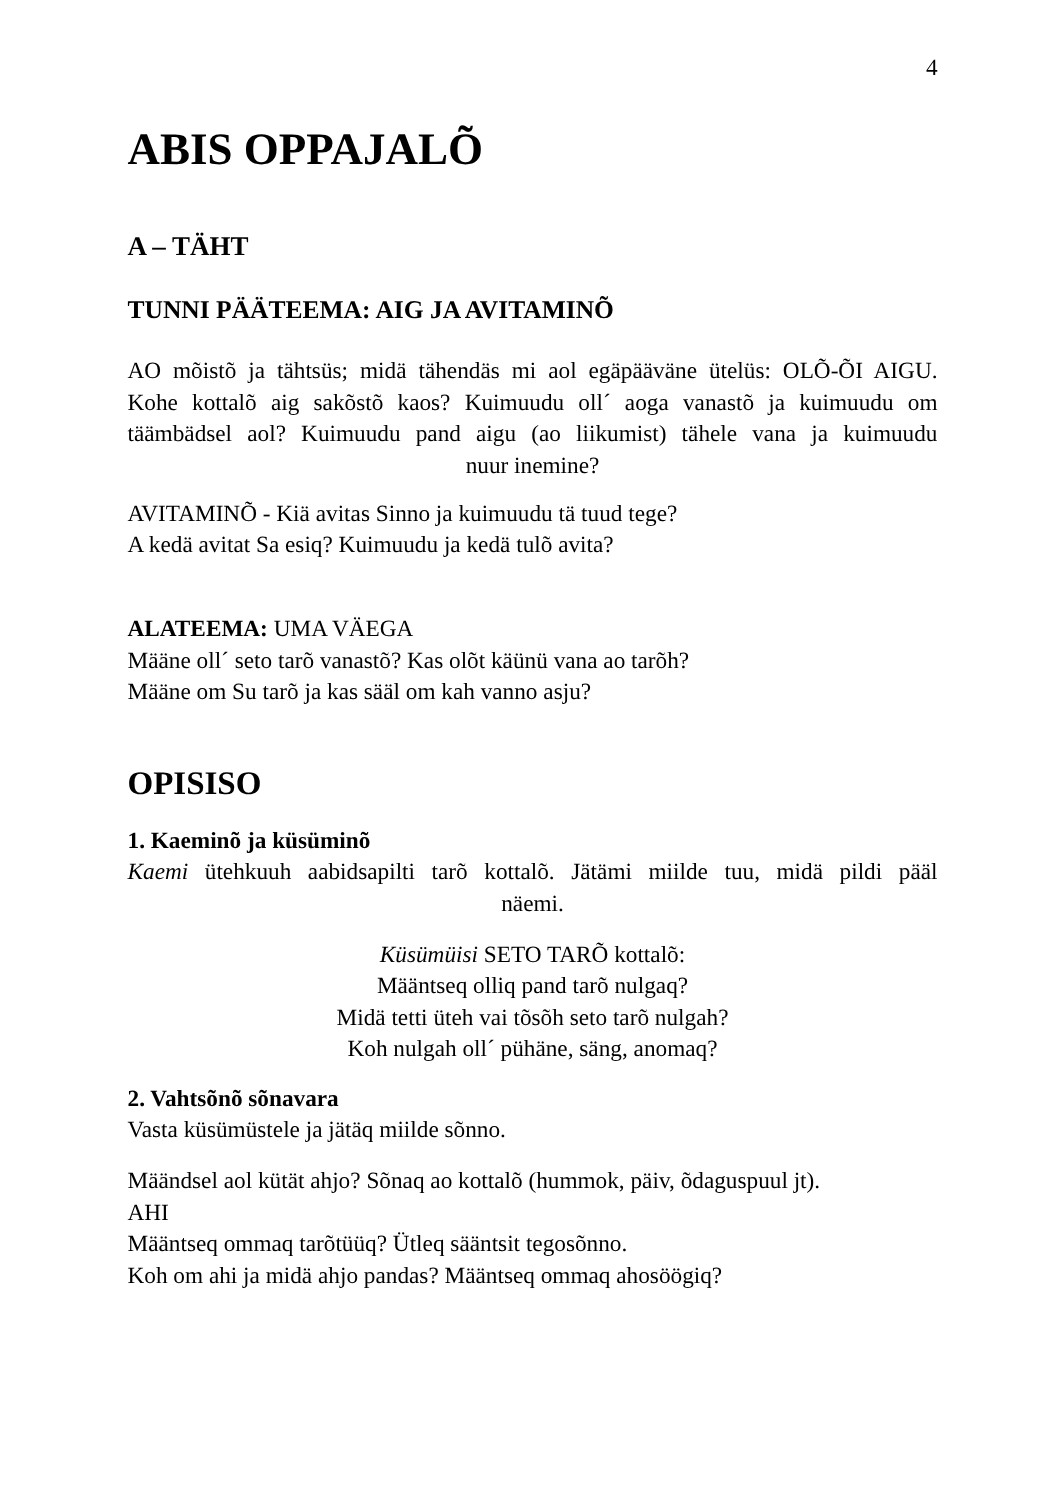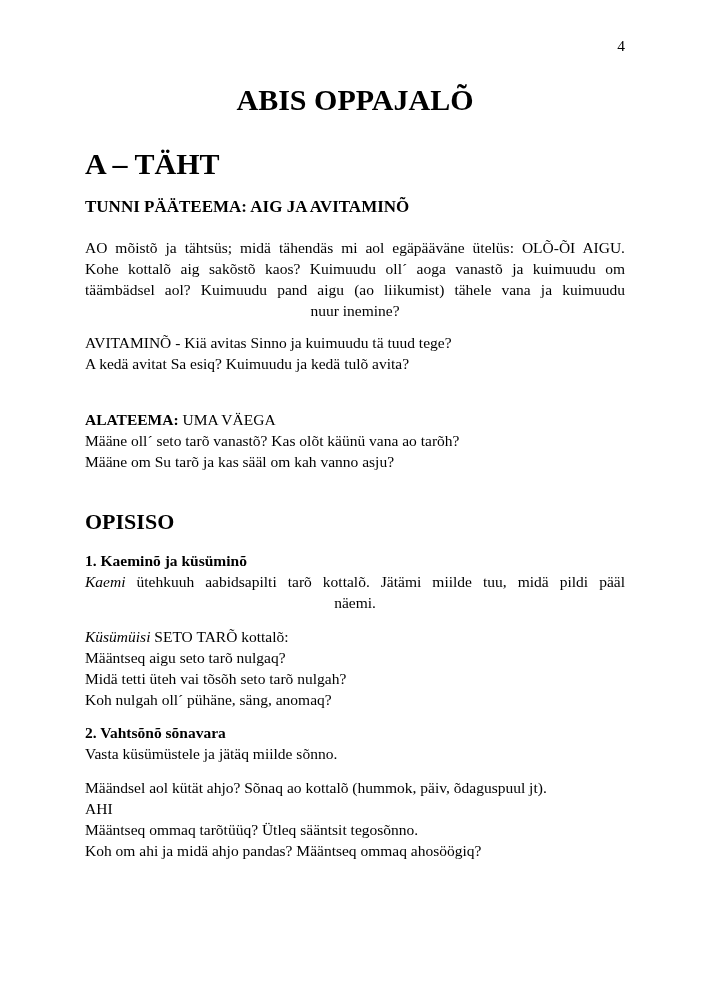--- a/index.html
+++ b/index.html
@@ -25,7 +25,6 @@
     line-height: 34px;
     font-weight: bold;
     margin: 27px 0 0 0;
-    text-align: center;
   }
   h2.letter-heading {
     font-size: 30px;

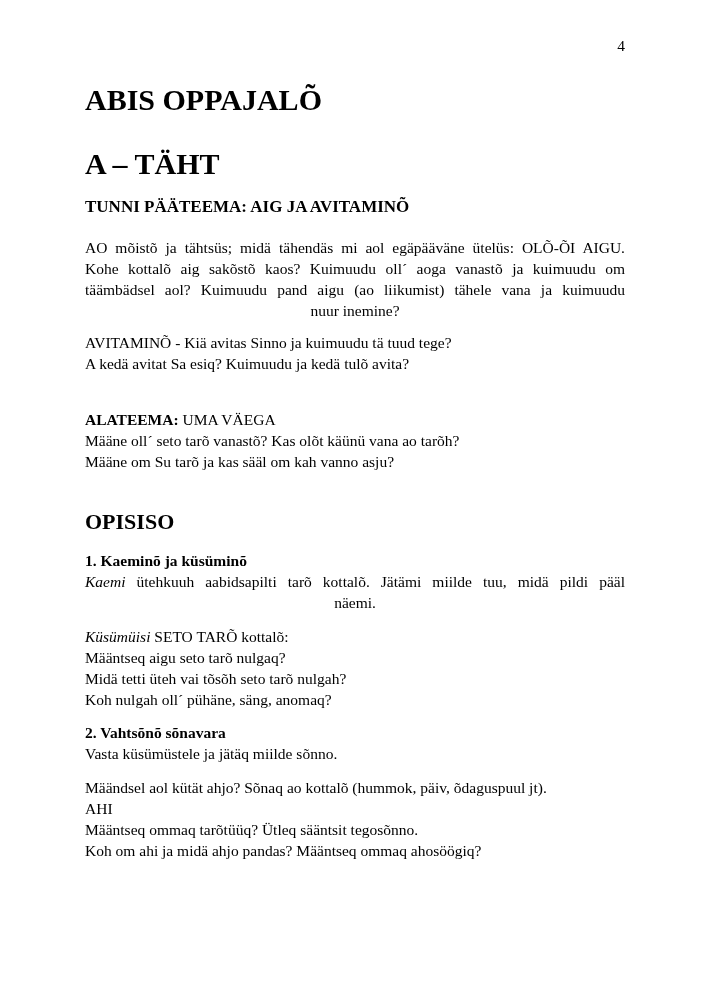--- a/index.html
+++ b/index.html
@@ -27,7 +27,7 @@
     margin: 27px 0 0 0;
   }
   h2.letter-heading {
-    font-size: 30px;
+    font-size: 18px;
     line-height: 26px;
     font-weight: bold;
     margin: 34px 0 12px 0;

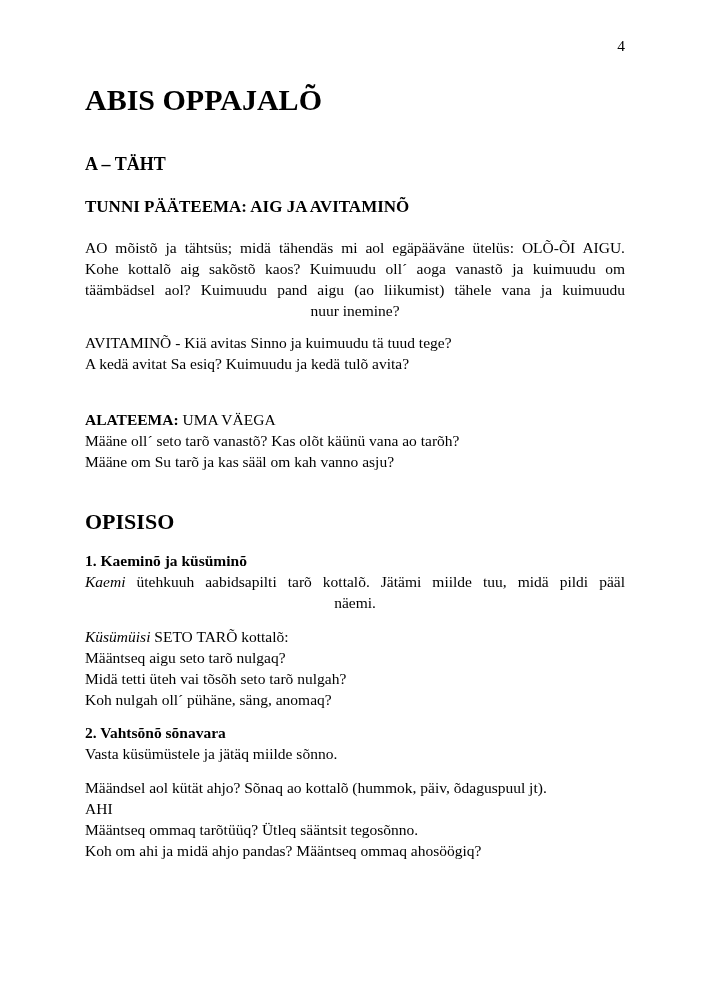--- a/index.html
+++ b/index.html
@@ -52,7 +52,7 @@
   }
   .s1-title { margin: 15px 0 0 0; font-weight: bold; }
   .s1-para { margin: 0; }
-  .kusym-block { margin: 13px 0 0 0; }
+  .kusym-block { margin: 13px 0 0 0; text-align: center; }
   .s2-title { margin: 12px 0 0 0; font-weight: bold; }
   .instruction-line { margin: 0; }
   .ahi-block { margin: 13px 0 0 0; }

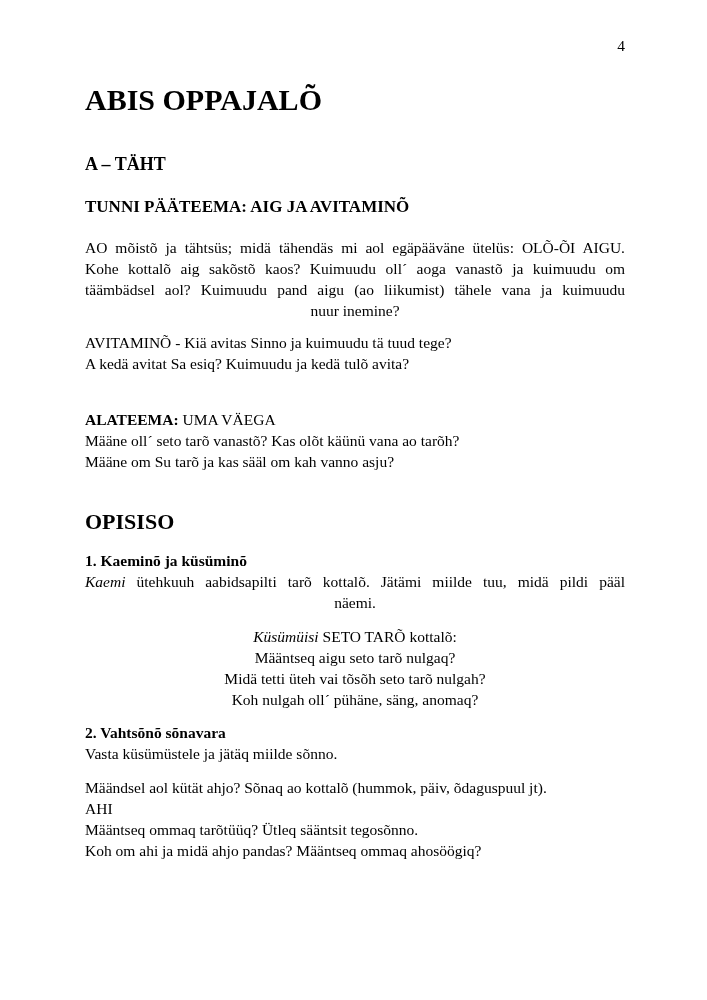--- a/index.html
+++ b/index.html
@@ -103,7 +103,7 @@
 
   <div class="kusym-block">
     <div class="line"><span class="it">Küsümüisi</span><span> SETO TARÕ kottalõ:</span></div>
-    <div class="line">Määntseq aigu seto tarõ nulgaq?</div>
+    <div class="line">Määntseq olliq pand tarõ nulgaq?</div>
     <div class="line">Midä tetti üteh vai tõsõh seto tarõ nulgah?</div>
     <div class="line">Koh nulgah oll´ pühäne, säng, anomaq?</div>
   </div>

